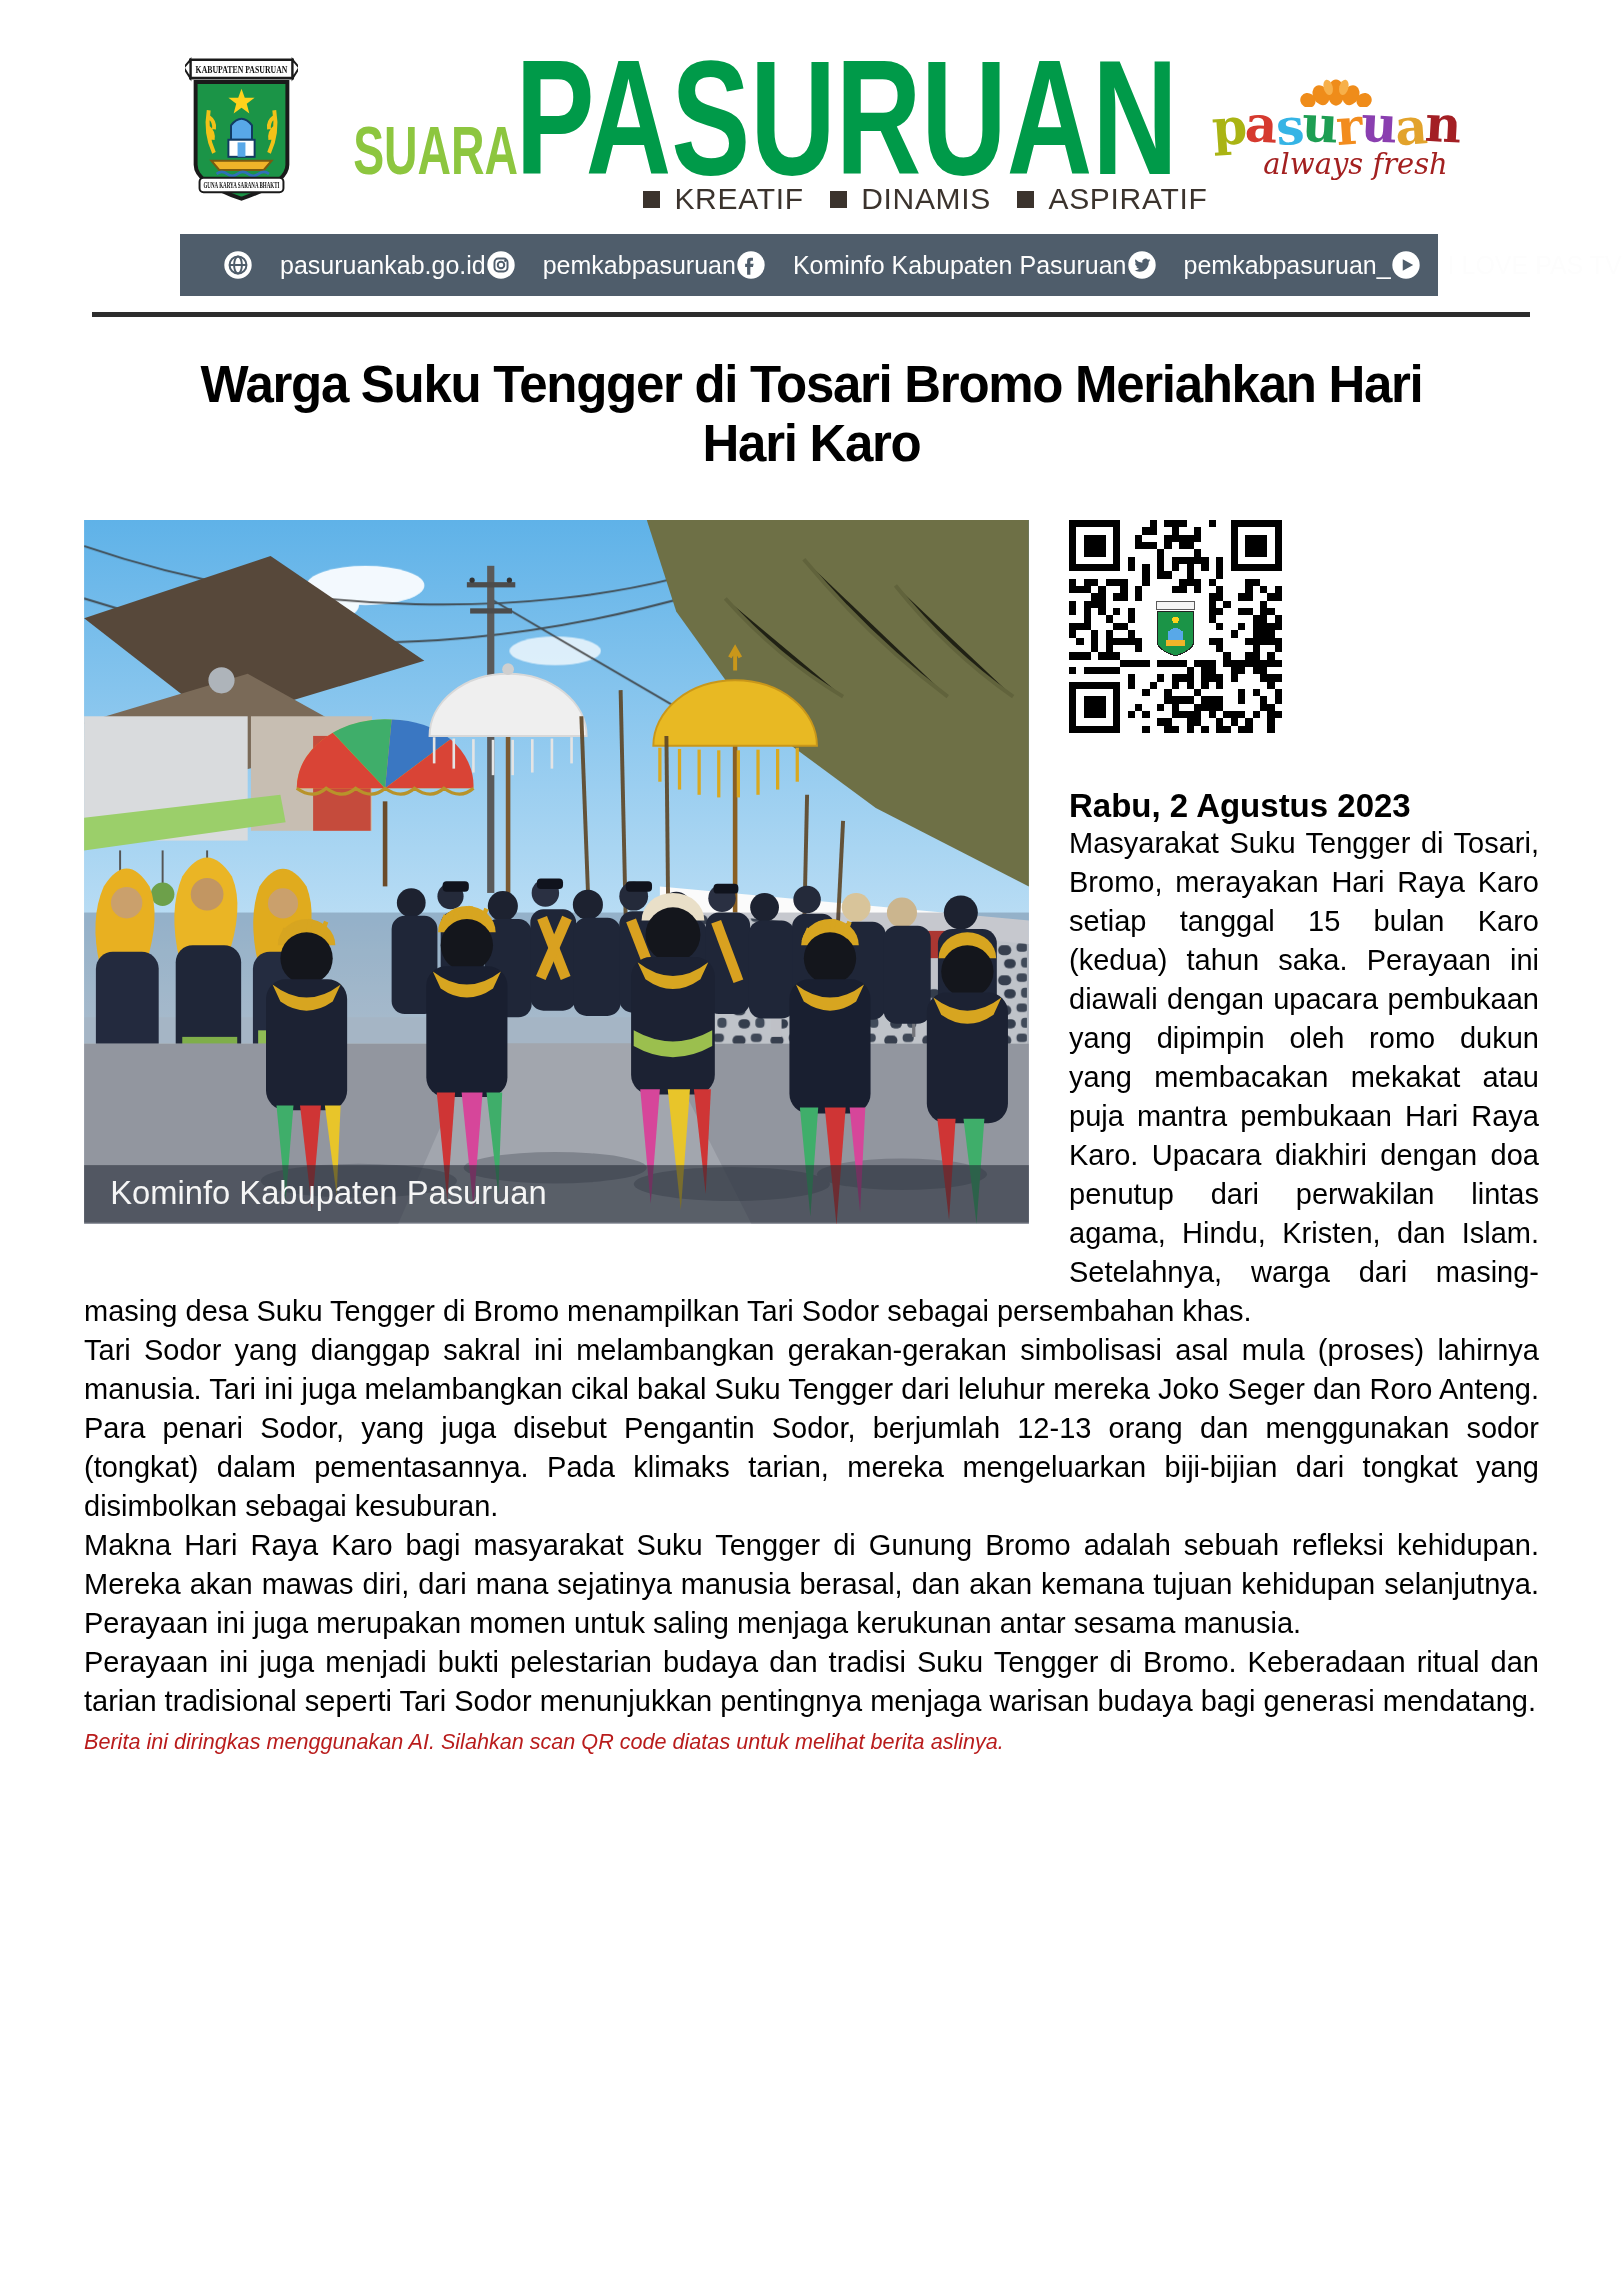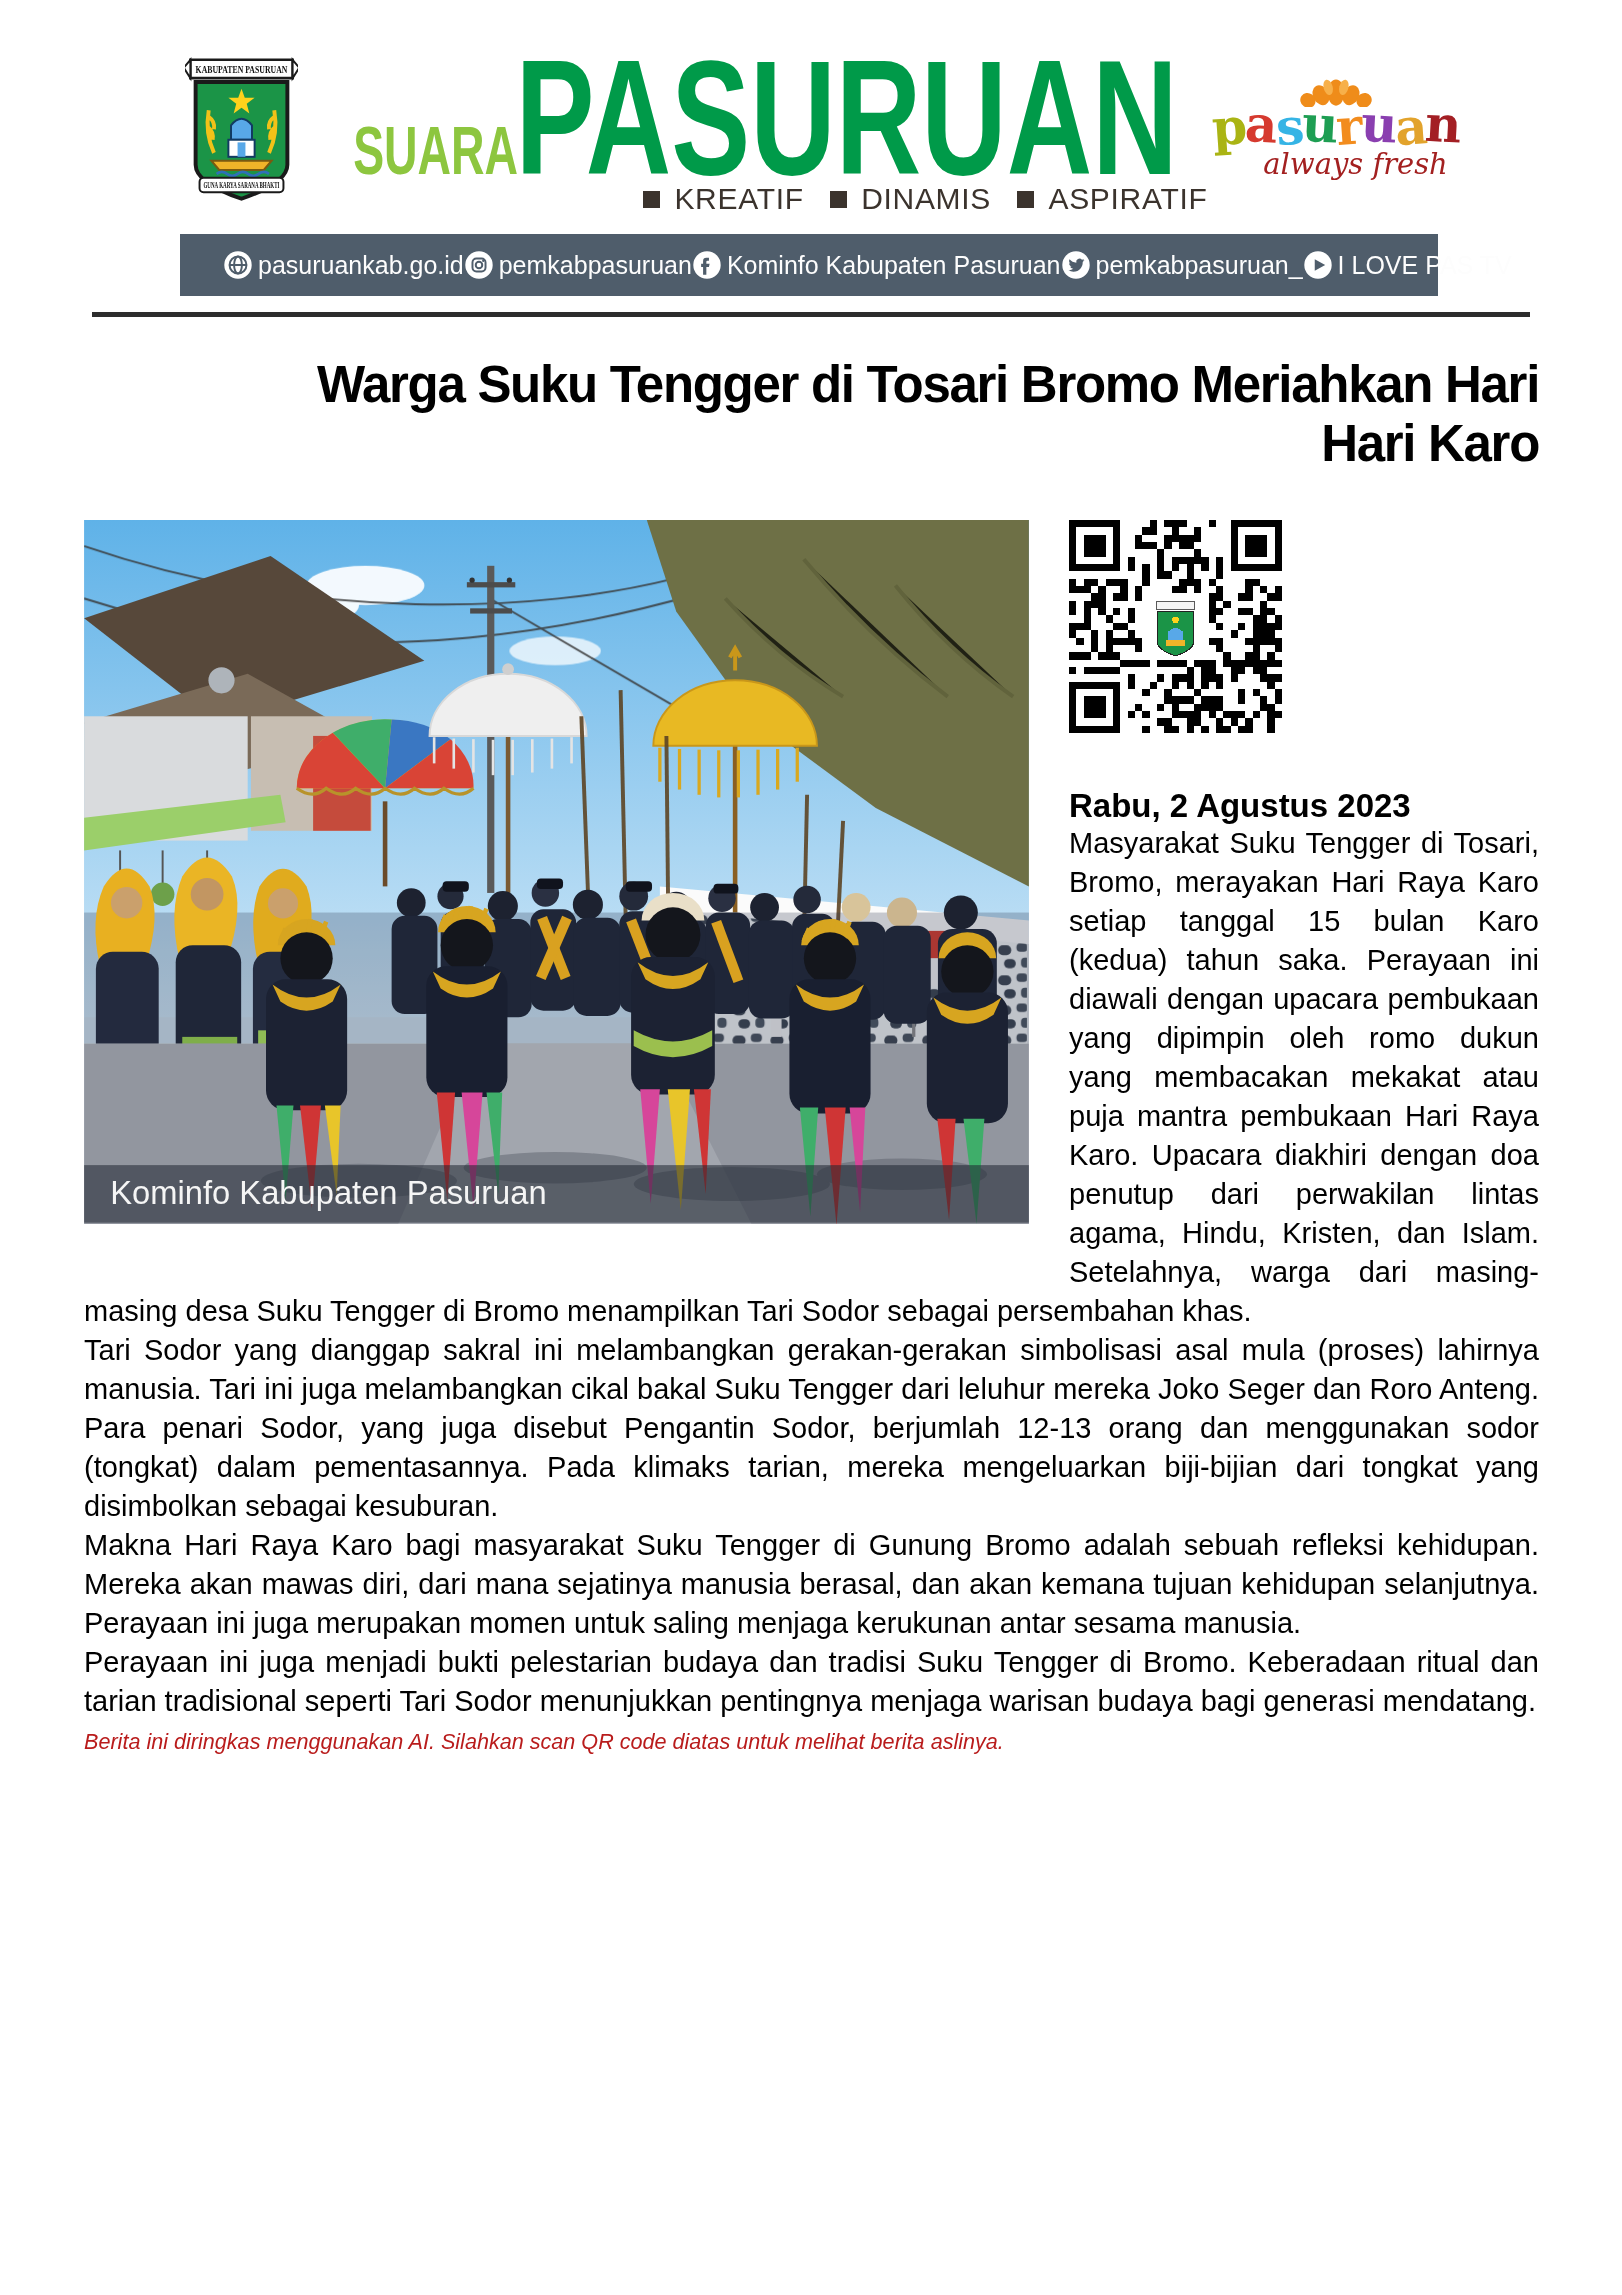--- a/index.html
+++ b/index.html
@@ -22,7 +22,7 @@
   .brand-script{font-family:"DejaVu Serif",serif;font-style:italic;font-size:29px;color:#a32020;margin-top:-2.6px;padding-left:39px;white-space:nowrap;}
 
   .social-bar{position:absolute;left:180px;top:234px;width:1258px;height:62px;background:#4f5d6b;display:flex;align-items:center;justify-content:space-between;padding:0 43px;box-sizing:border-box;}
-  .social-item{display:flex;align-items:center;gap:5px;}
+  .social-item{display:flex;align-items:center;gap:27px;}
   .social-item .label{color:#fdfdfd;font-size:25px;white-space:nowrap;}
 
   .rule{margin:0 93px 0 92px;height:4.6px;background:#2d2d2d;}

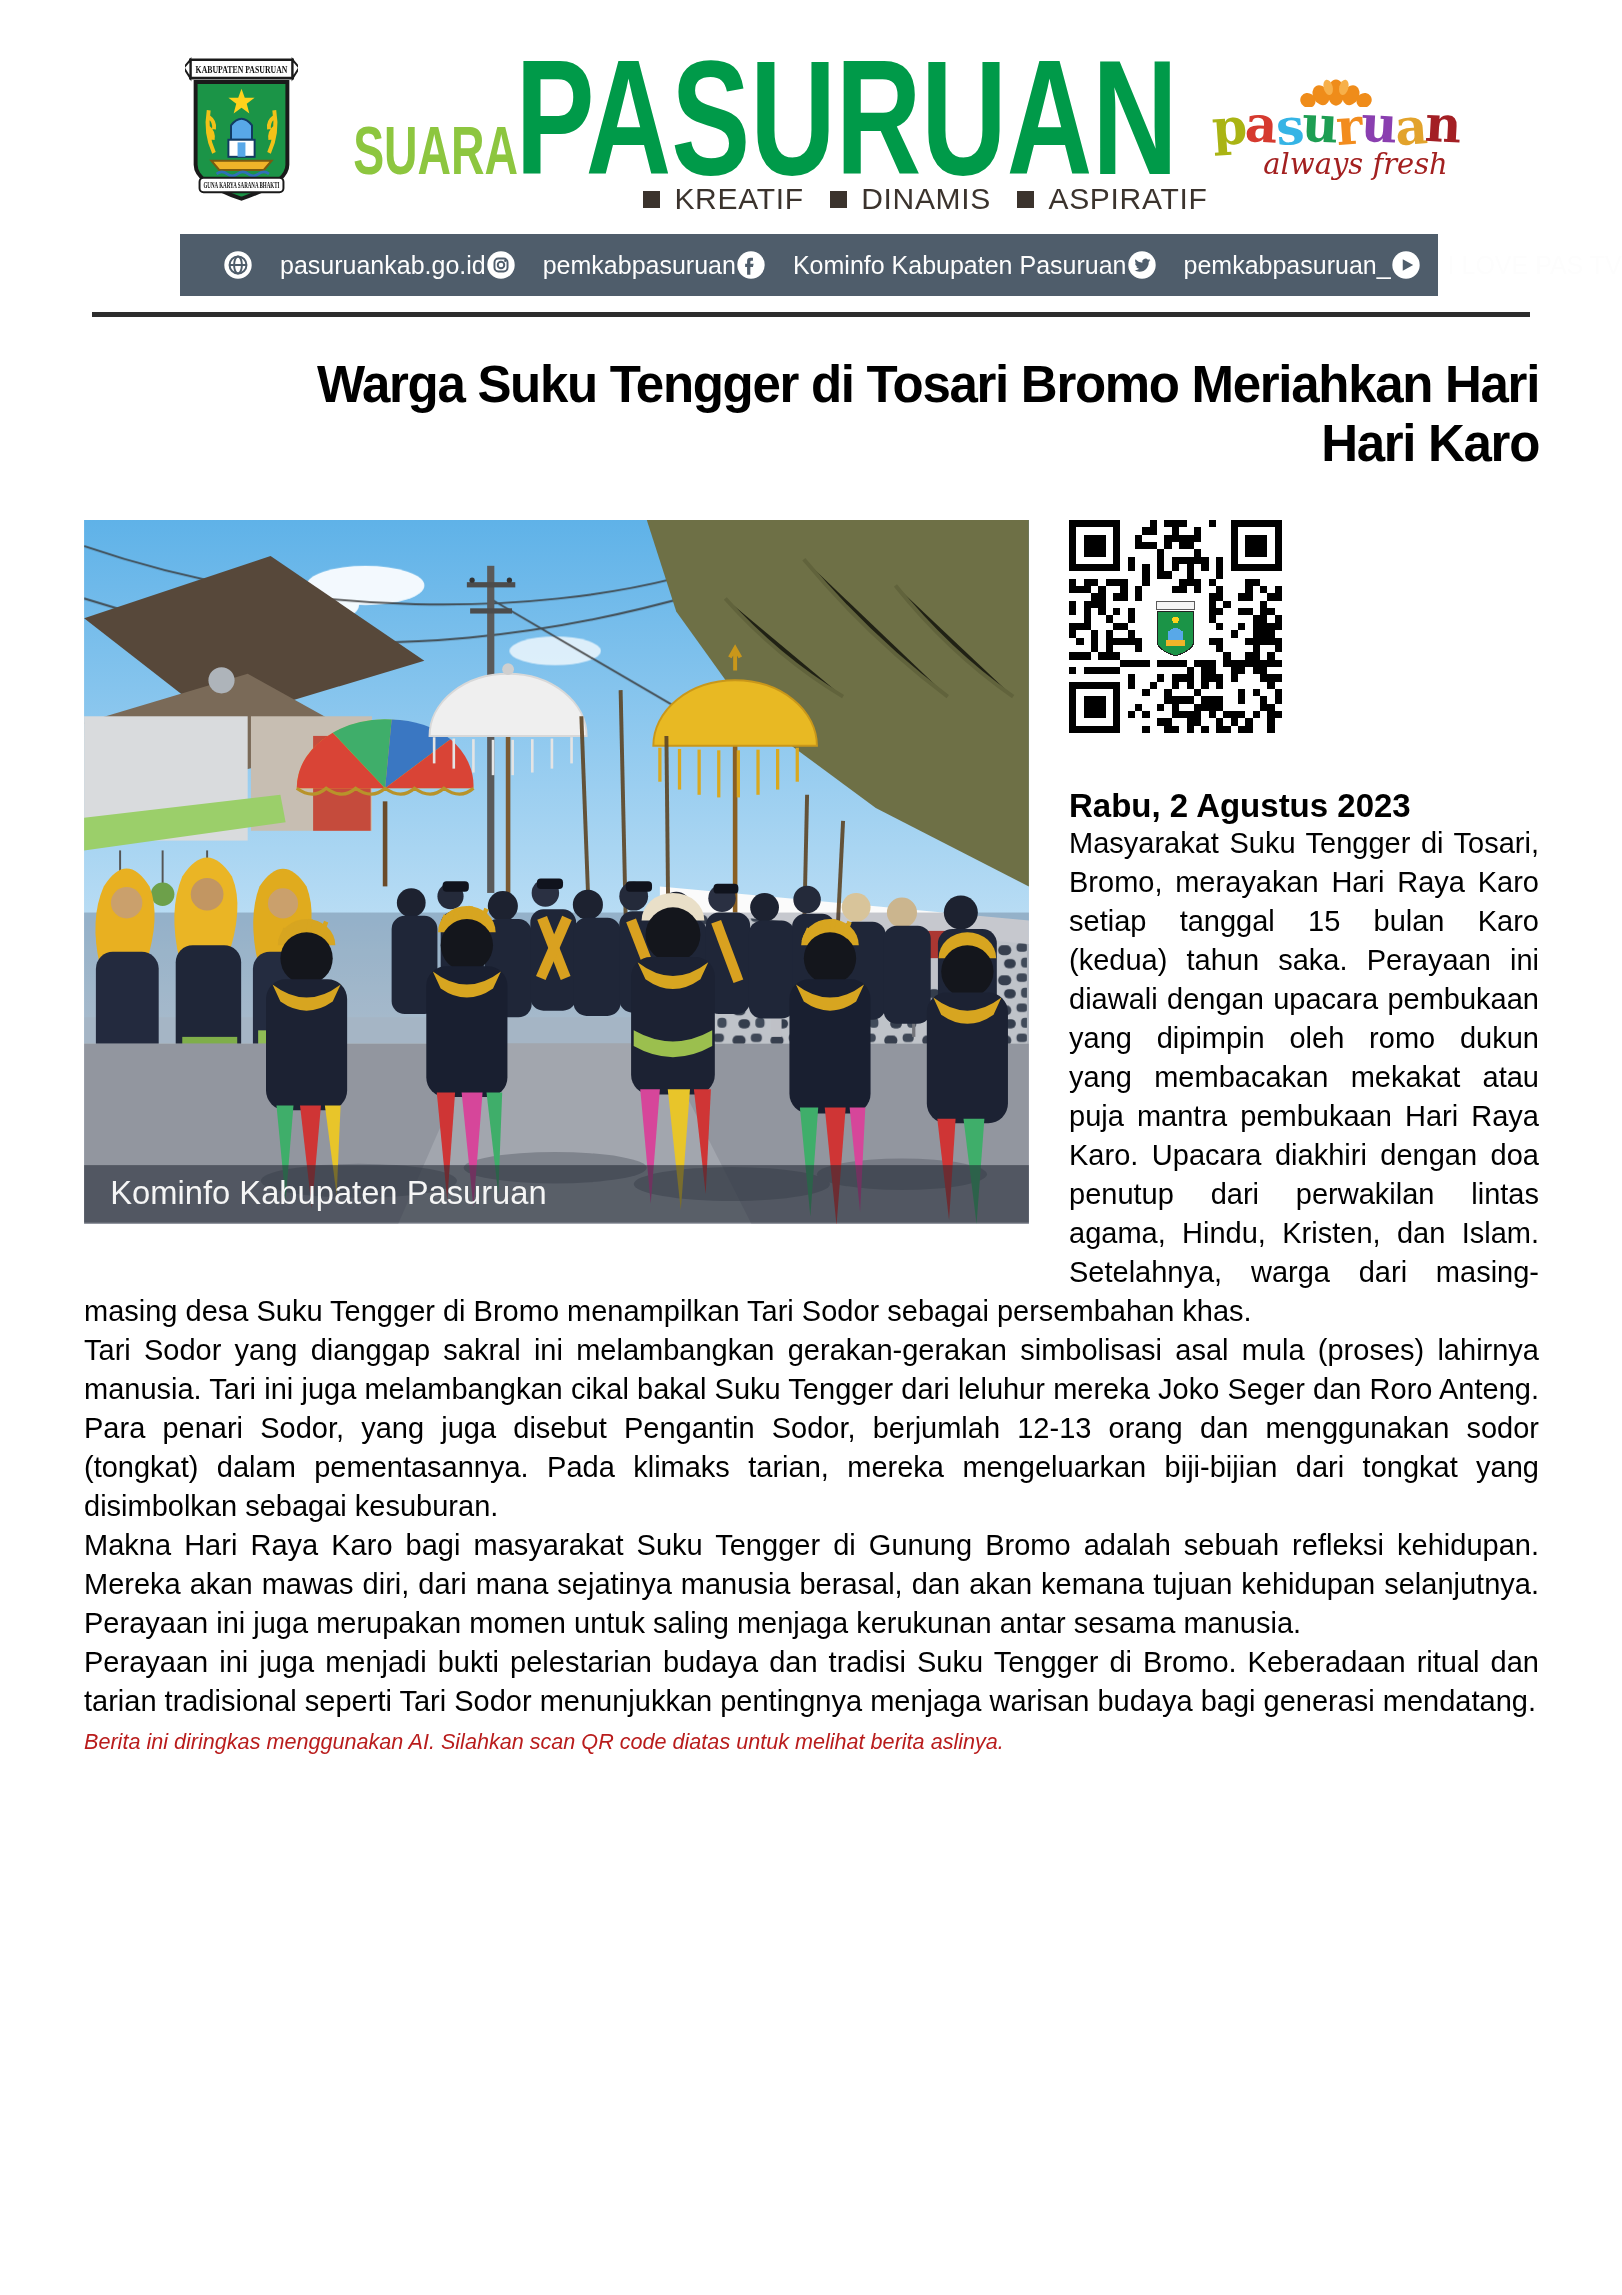--- a/index.html
+++ b/index.html
@@ -29,7 +29,7 @@
 
   
   .content{padding:0 84px;}
-  .title{margin-top:38px;text-align:right;font-weight:bold;font-size:51px;line-height:1.16;letter-spacing:-1.3px;color:#000;}
+  .title{margin-top:38px;text-align:center;font-weight:bold;font-size:51px;line-height:1.16;letter-spacing:-1.3px;color:#000;}
   .main{margin-top:47px;font-size:29px;line-height:39px;text-align:justify;}
   .photo{float:left;width:945px;height:704px;margin:0 40px 50px 0;position:relative;background:#cfe2ef;}
   .photo svg{display:block;}

